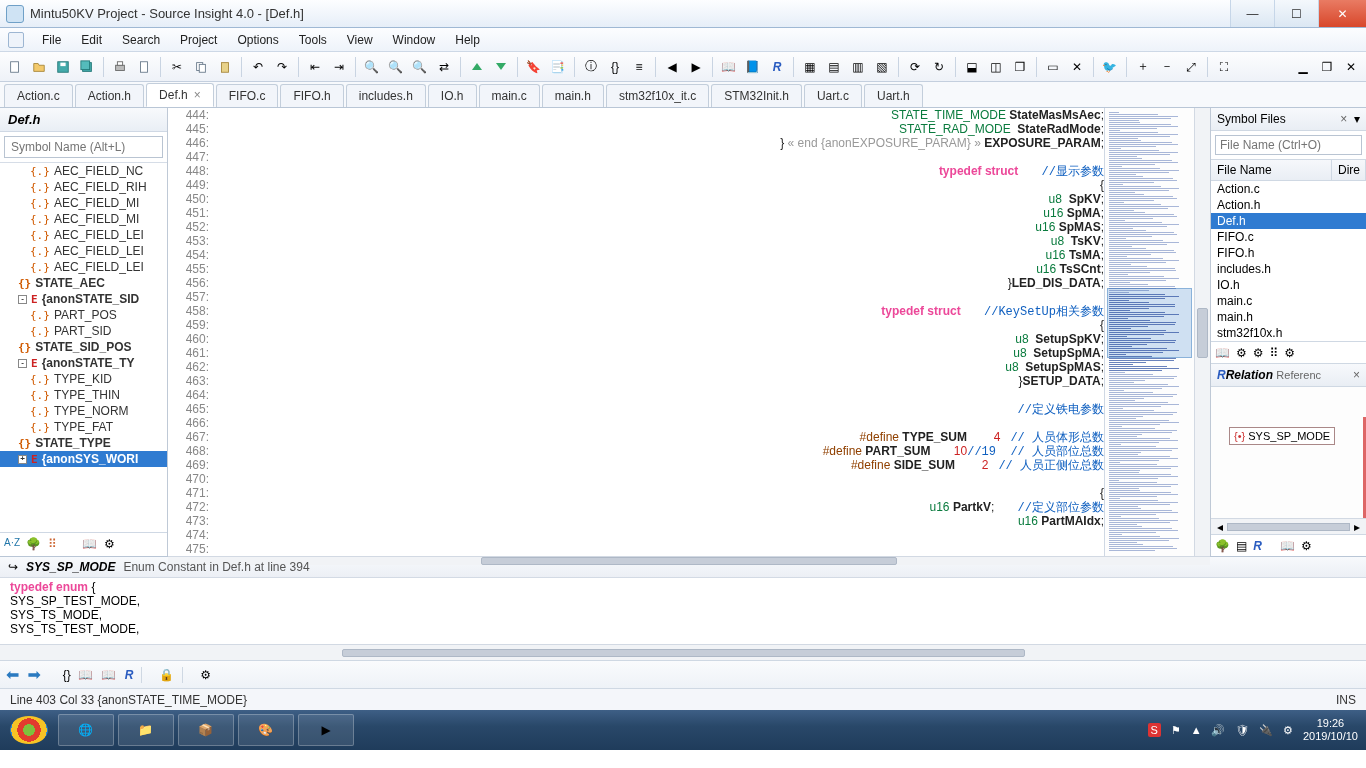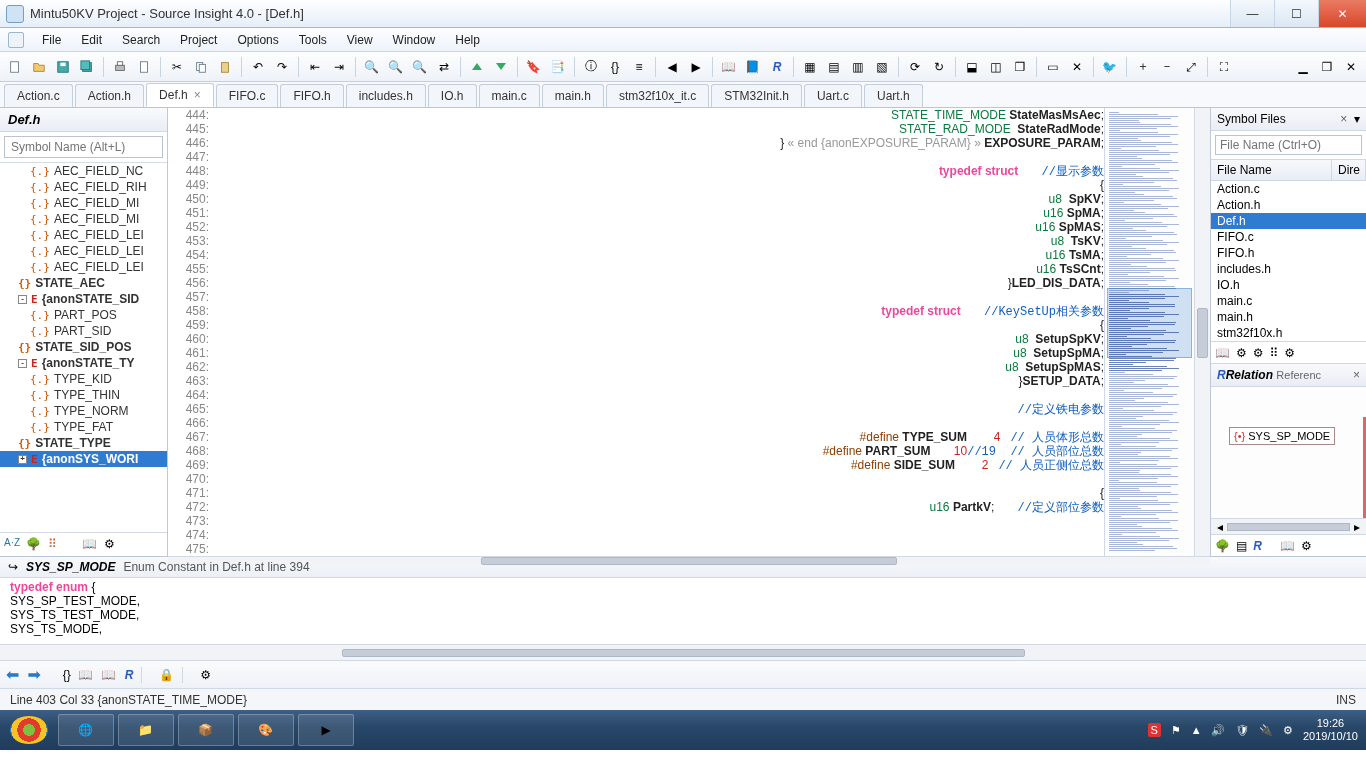--- a/index.html
+++ b/index.html
@@ -393,6 +393,7 @@
           <div class="ln"></div>
           <div class="ln">{</div>
           <div class="ln">        <span class="ty">u16</span> <span class="bold">PartkV</span>;       <span class="cm">//定义部位参数</span></div>
+          <div class="ln">        <span class="ty">u16</span> <span class="bold">PartMAIdx</span>;</div>
         </div>
       <div class="minimap" id="minimap">
         <div class="mmview" style="top:180px; height:70px;"></div>

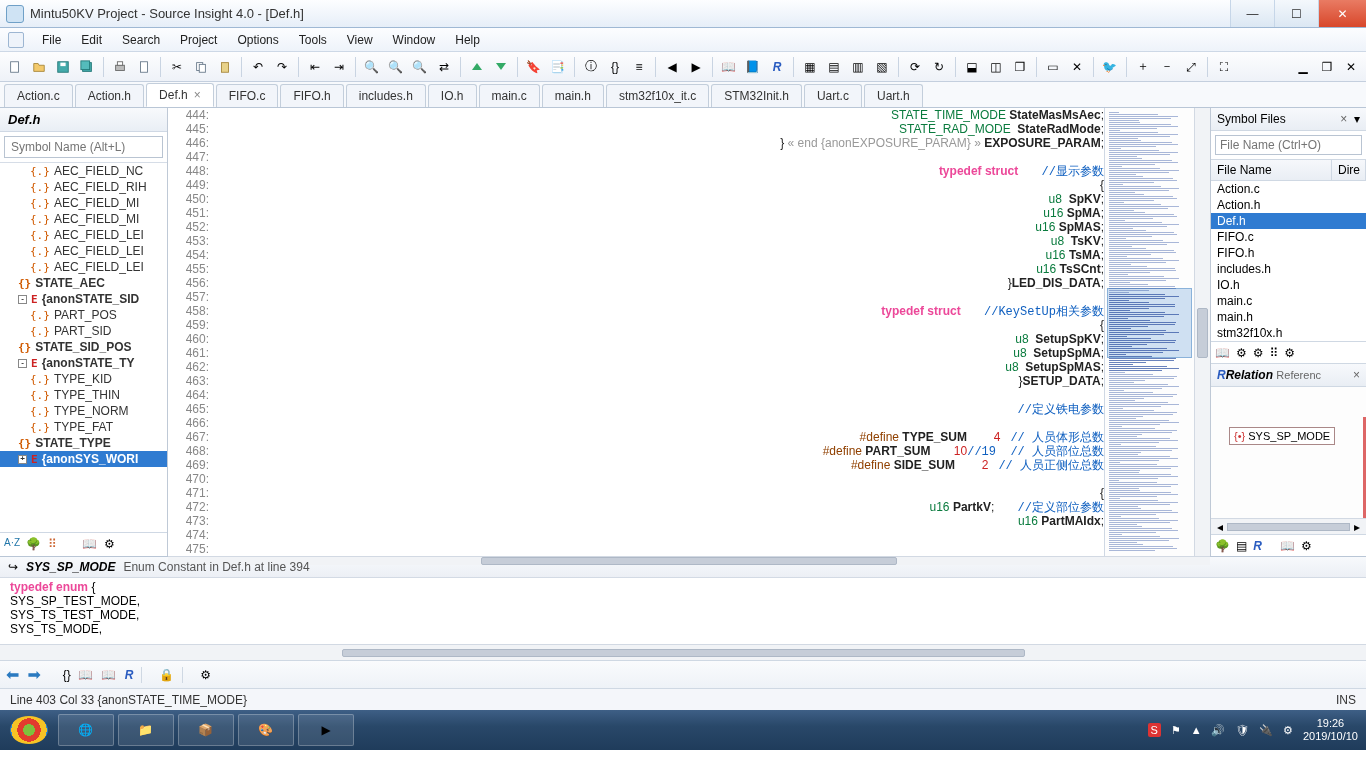--- a/index.html
+++ b/index.html
@@ -695,8 +695,8 @@
   <div class="ctxbody" id="ctxbody">
       <div><span class="kw">typedef</span>  <span class="kw">enum</span> {</div>
       <div>     SYS_SP_TEST_MODE,</div>
+      <div>     SYS_TS_MODE,</div>
       <div>     SYS_TS_TEST_MODE,</div>
-      <div>     SYS_TS_MODE,</div>
     </div>
   <div class="editor-hscroll">
     <div style="width:50%; height:8px; background:#c6cdd8; border:1px solid #aeb8c6; border-radius:2px;"></div>

